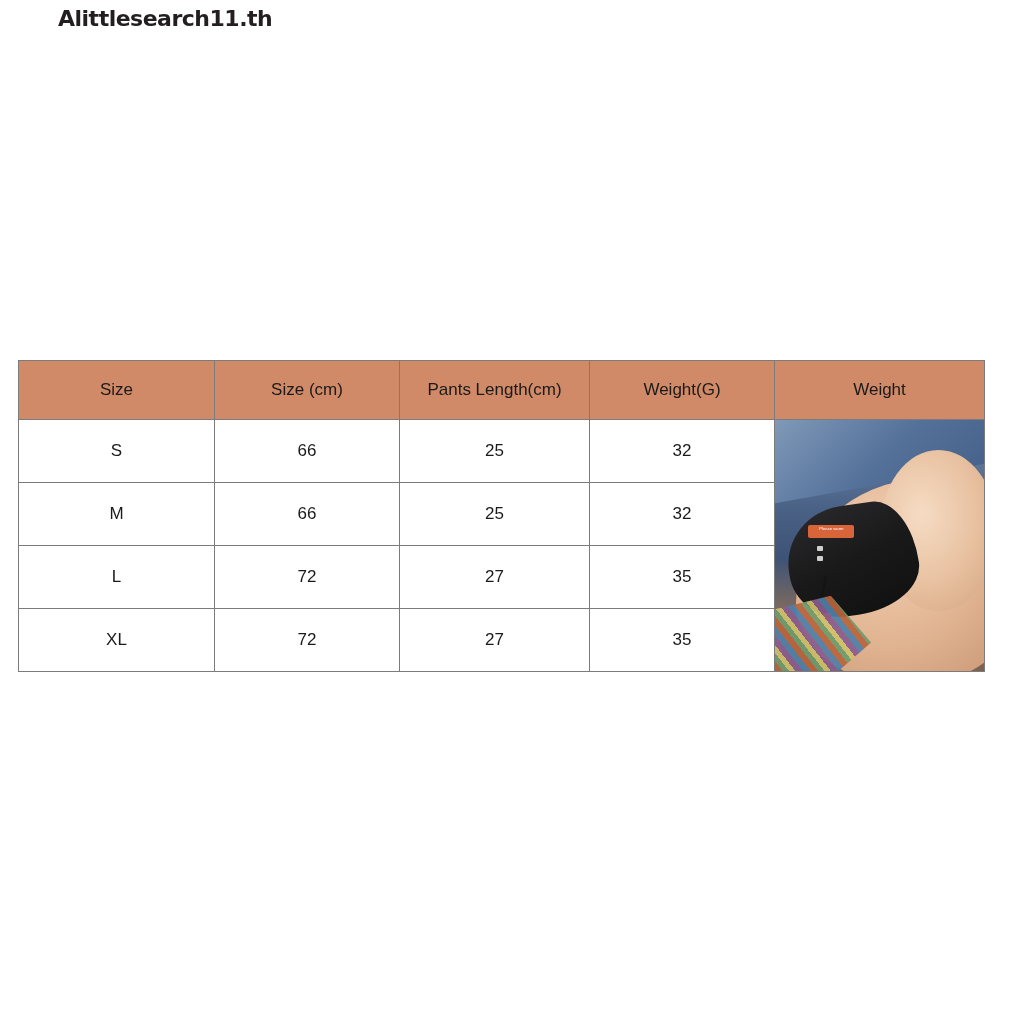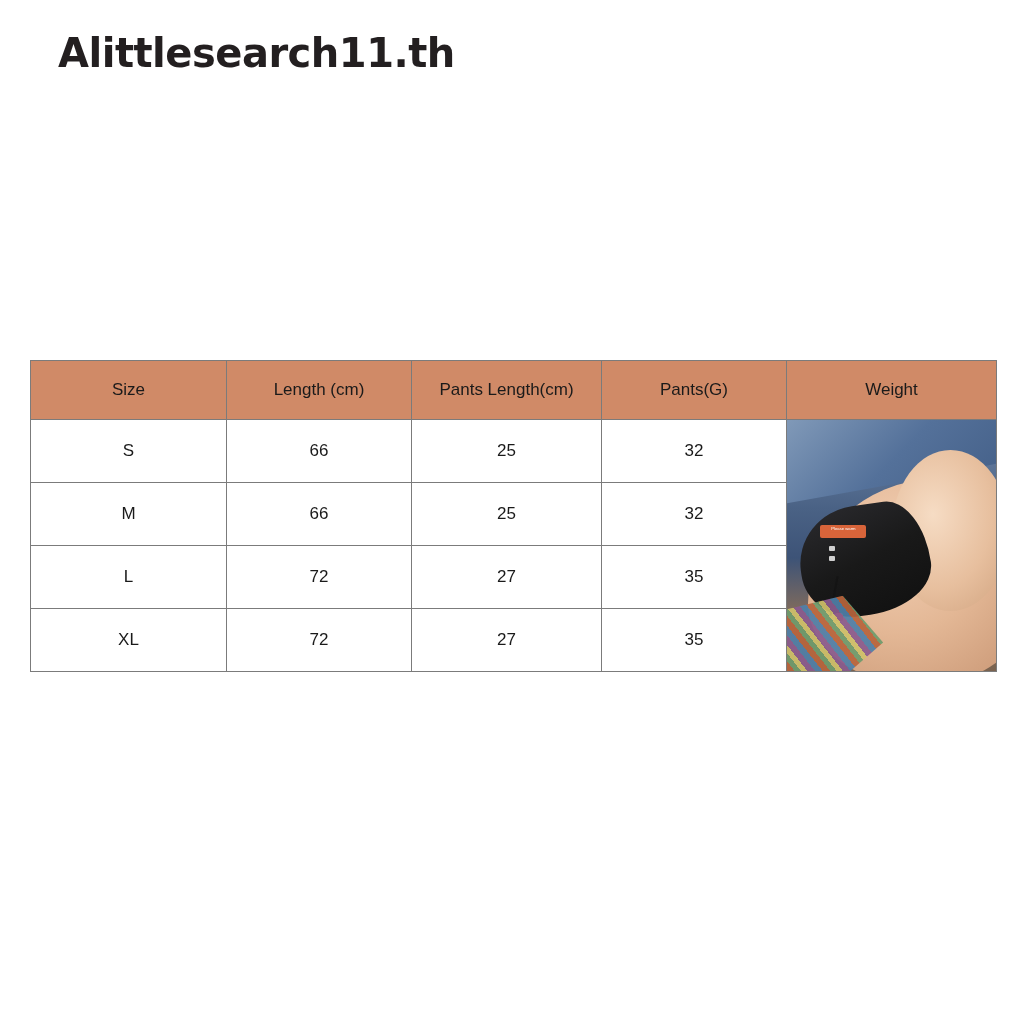--- a/index.html
+++ b/index.html
@@ -18,10 +18,10 @@
   #watermark {
     position: absolute;
     left: 58px;
-    top: 30px;
+    top: 6px;
     font-family: "DejaVu Sans", sans-serif;
     font-weight: bold;
-    font-size: 40px;
+    font-size: 22px;
     letter-spacing: -0.5px;
     color: #231f20;
     white-space: nowrap;

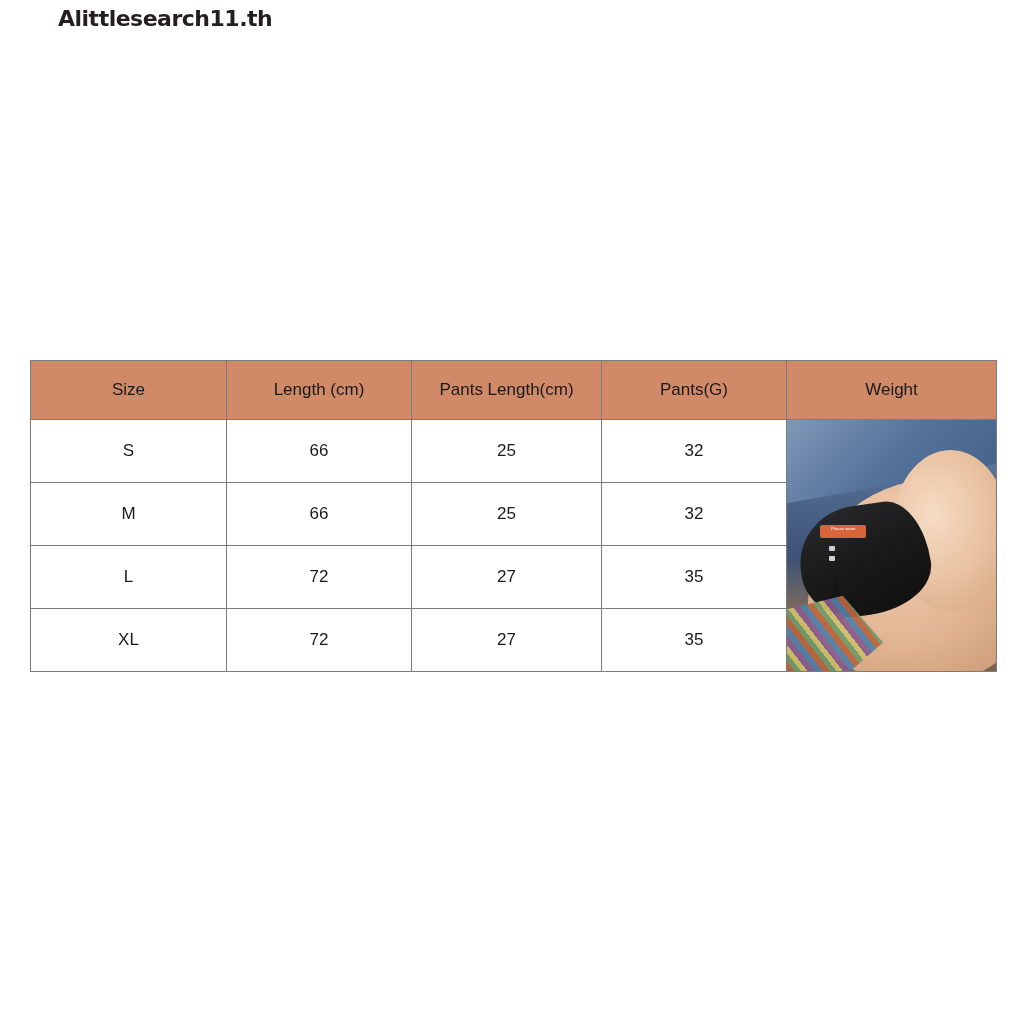--- a/index.html
+++ b/index.html
@@ -29,7 +29,7 @@
 
   #size-table-wrap {
     position: absolute;
-    left: 30px;
+    left: 18px;
     top: 360px;
     width: 966px;
   }

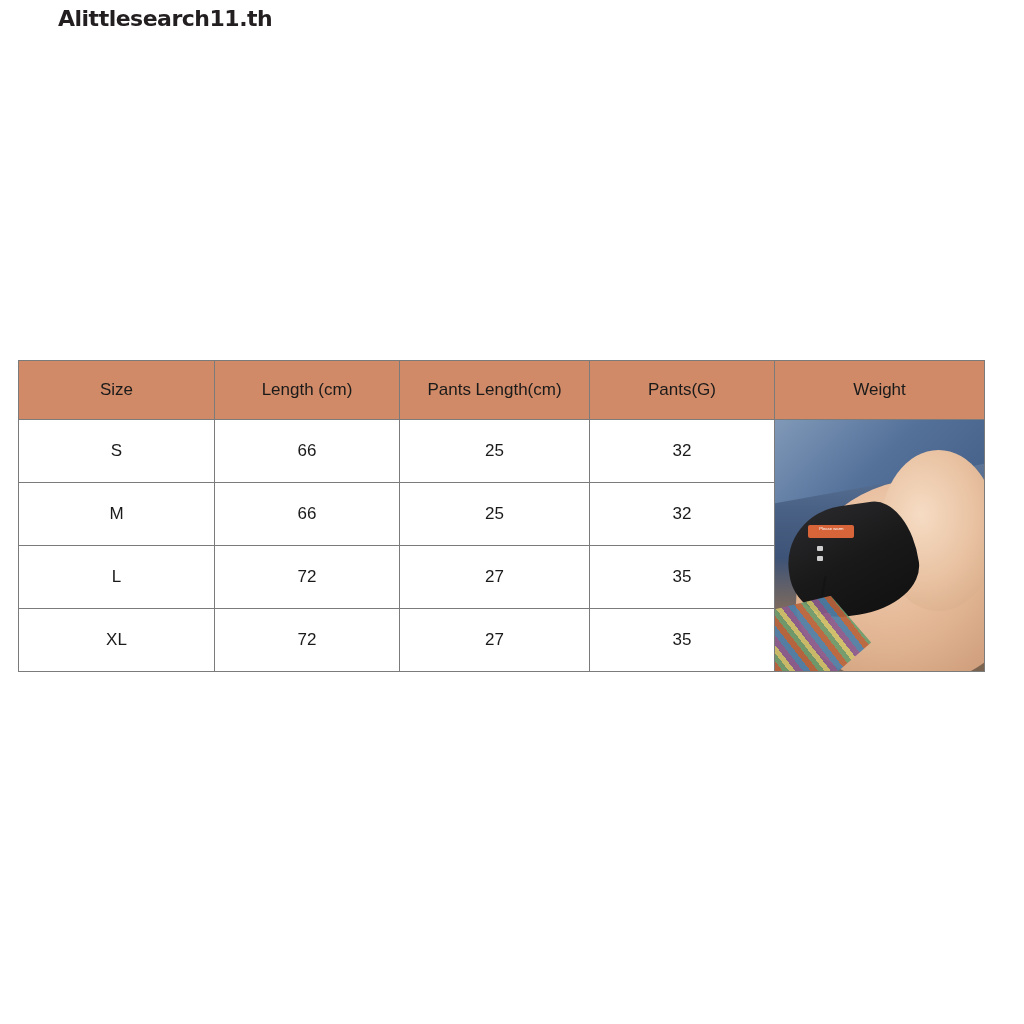--- a/index.html
+++ b/index.html
@@ -184,7 +184,7 @@
     <thead>
       <tr>
         <th>Size</th>
-        <th>Length (cm)</th>
+        <th>Size (cm)</th>
         <th>Pants Length(cm)</th>
         <th>Pants(G)</th>
         <th>Weight</th>

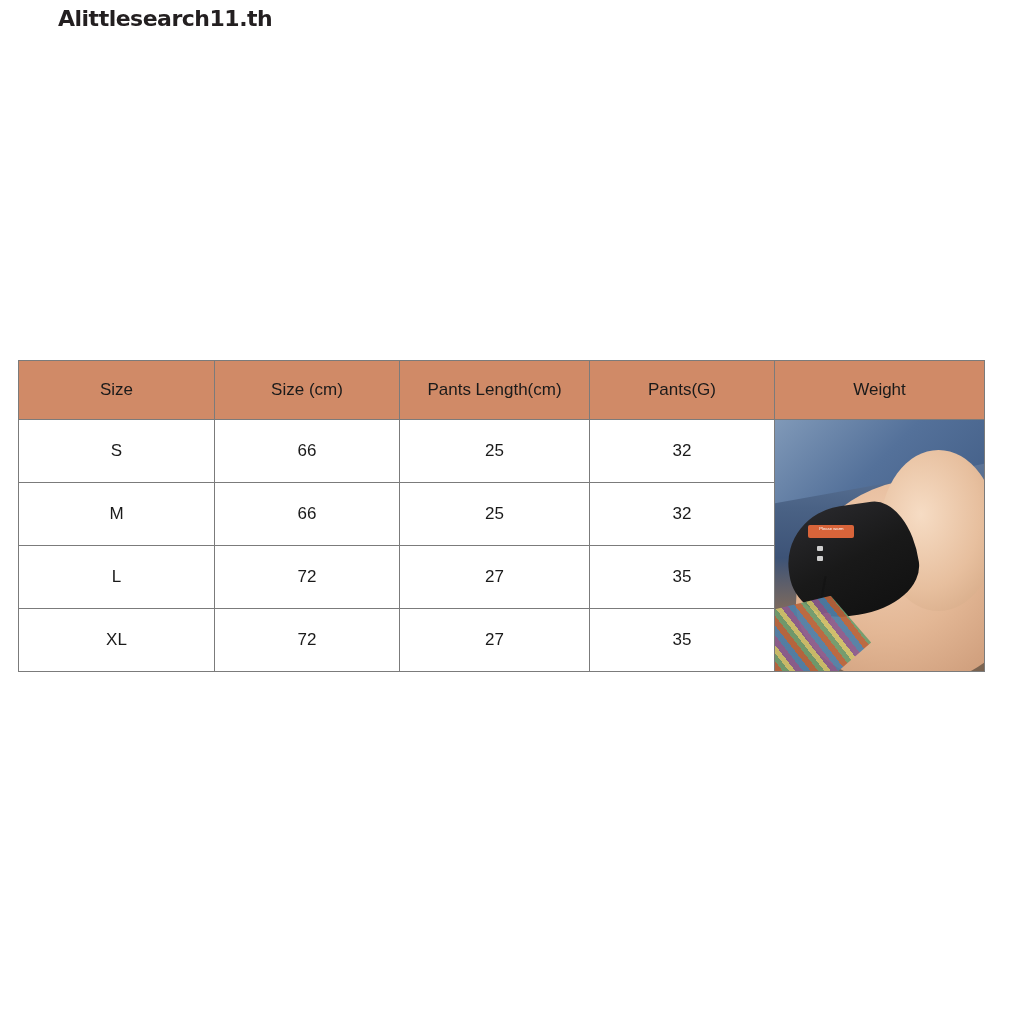--- a/index.html
+++ b/index.html
@@ -186,7 +186,7 @@
         <th>Size</th>
         <th>Size (cm)</th>
         <th>Pants Length(cm)</th>
-        <th>Pants(G)</th>
+        <th>Weight(G)</th>
         <th>Weight</th>
       </tr>
     </thead>

